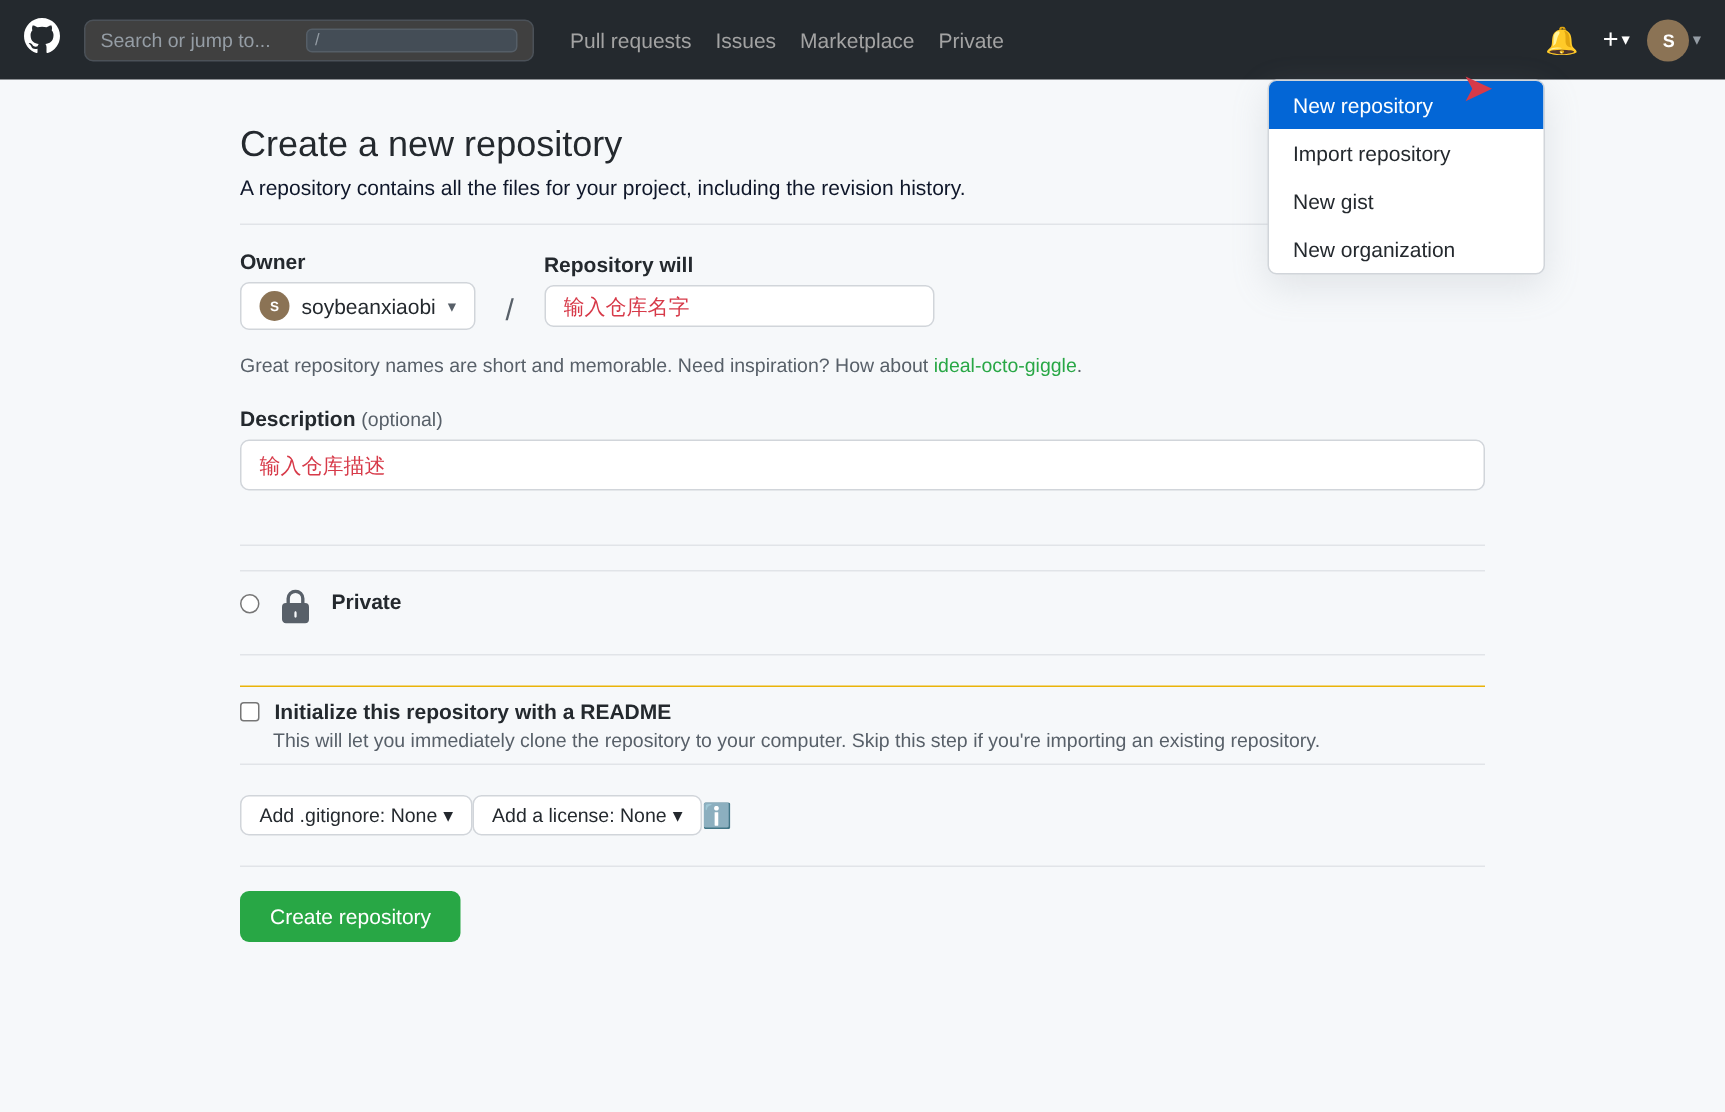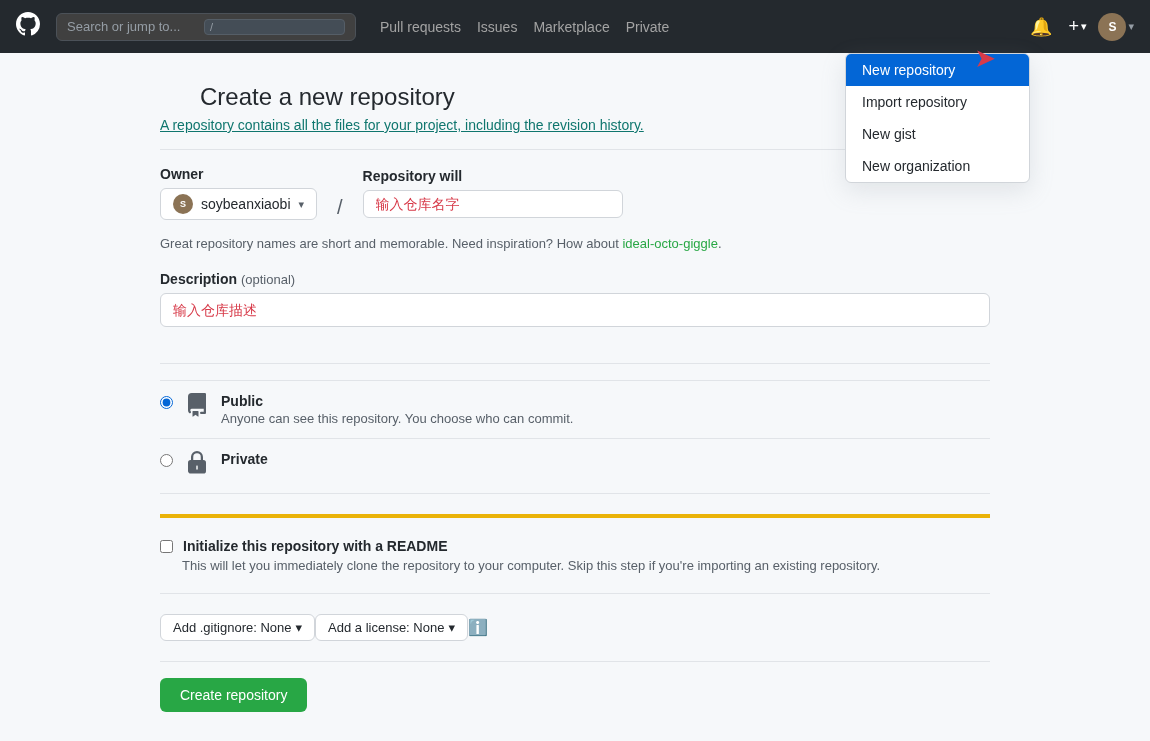--- a/index.html
+++ b/index.html
@@ -144,7 +144,6 @@
       font-weight: 300;
       color: #24292e;
       margin-bottom: 6px;
-      margin-left: 40px;
     }
     .page-subtitle {
       color: #0f766e;

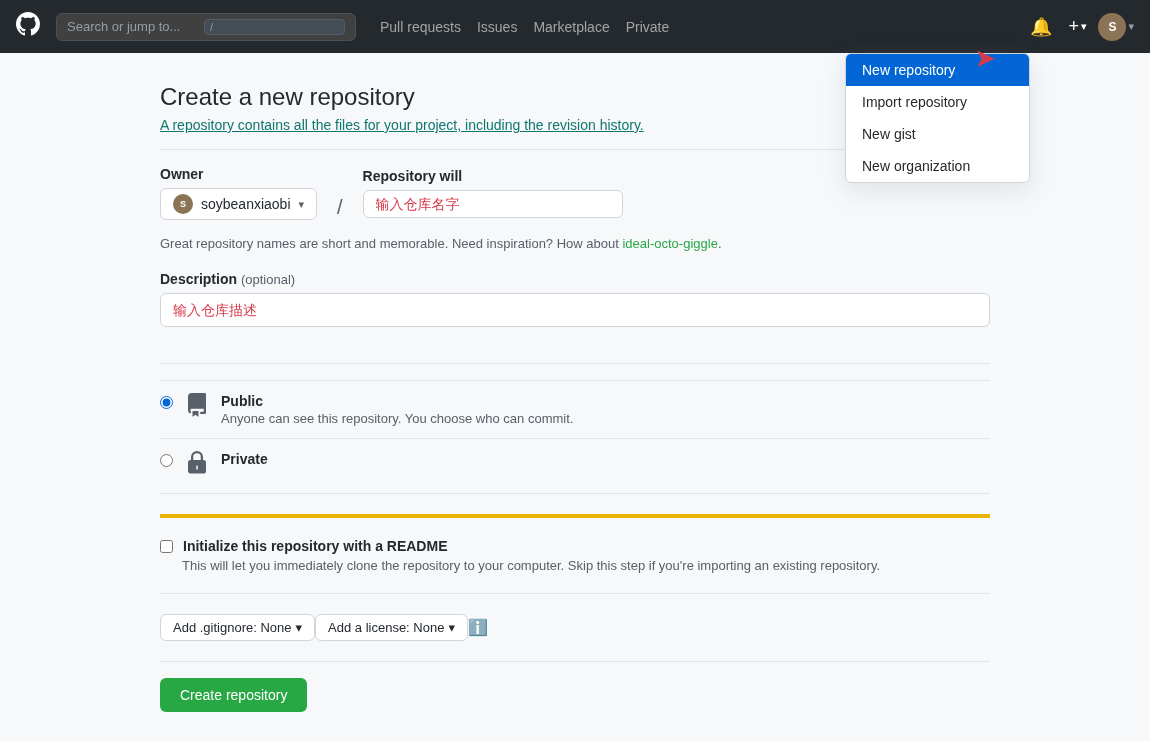--- a/index.html
+++ b/index.html
@@ -146,10 +146,9 @@
       margin-bottom: 6px;
     }
     .page-subtitle {
-      color: #0f766e;
+      color: #0f172a;
       font-size: 14px;
       margin-bottom: 16px;
-      text-decoration: underline;
     }
     .divider {
       border: none;

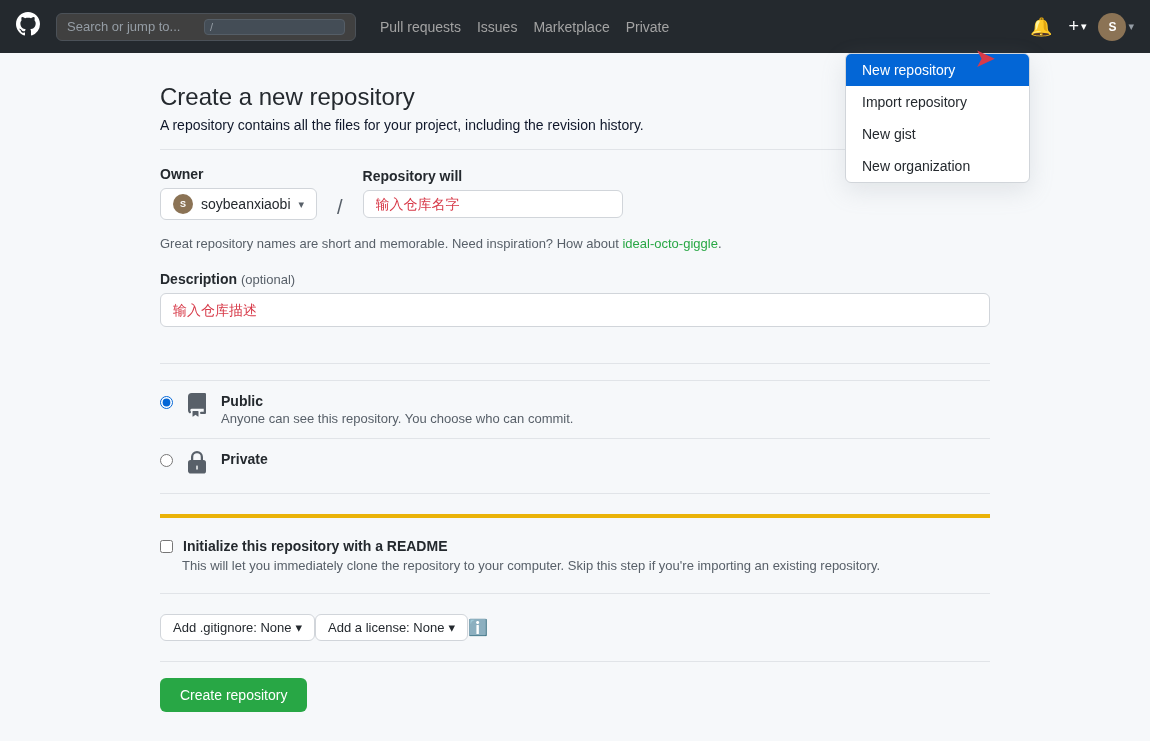--- a/index.html
+++ b/index.html
@@ -420,18 +420,6 @@
 
   
   <div class="radio-section">
-    <div class="radio-option">
-      <input type="radio" name="visibility" class="radio-input" checked="" style="">
-      <span class="radio-icon">
-        <svg width="24" height="24" viewBox="0 0 16 16" fill="#586069">
-          <path d="M2 2.5A2.5 2.5 0 014.5 0h8.75a.75.75 0 01.75.75v12.5a.75.75 0 01-.75.75h-2.5a.75.75 0 110-1.5h1.75v-2h-8a1 1 0 00-.714 1.7.75.75 0 01-1.072 1.05A2.495 2.495 0 012 11.5v-9zm10.5-1V9h-8c-.356 0-.694.074-1 .208V2.5a1 1 0 011-1h8zM5 12.25v3.25a.25.25 0 00.4.2l1.45-1.087a.25.25 0 01.3 0L8.6 15.7a.25.25 0 00.4-.2v-3.25a.25.25 0 00-.25-.25h-3.5a.25.25 0 00-.25.25z"></path>
-        </svg>
-      </span>
-      <div class="radio-content">
-        <div class="radio-label">Public</div>
-        <div class="radio-desc">Anyone can see this repository. You choose who can commit.</div>
-      </div>
-    </div>
 
     <div class="radio-option">
       <input type="radio" name="visibility" class="radio-input" style="">

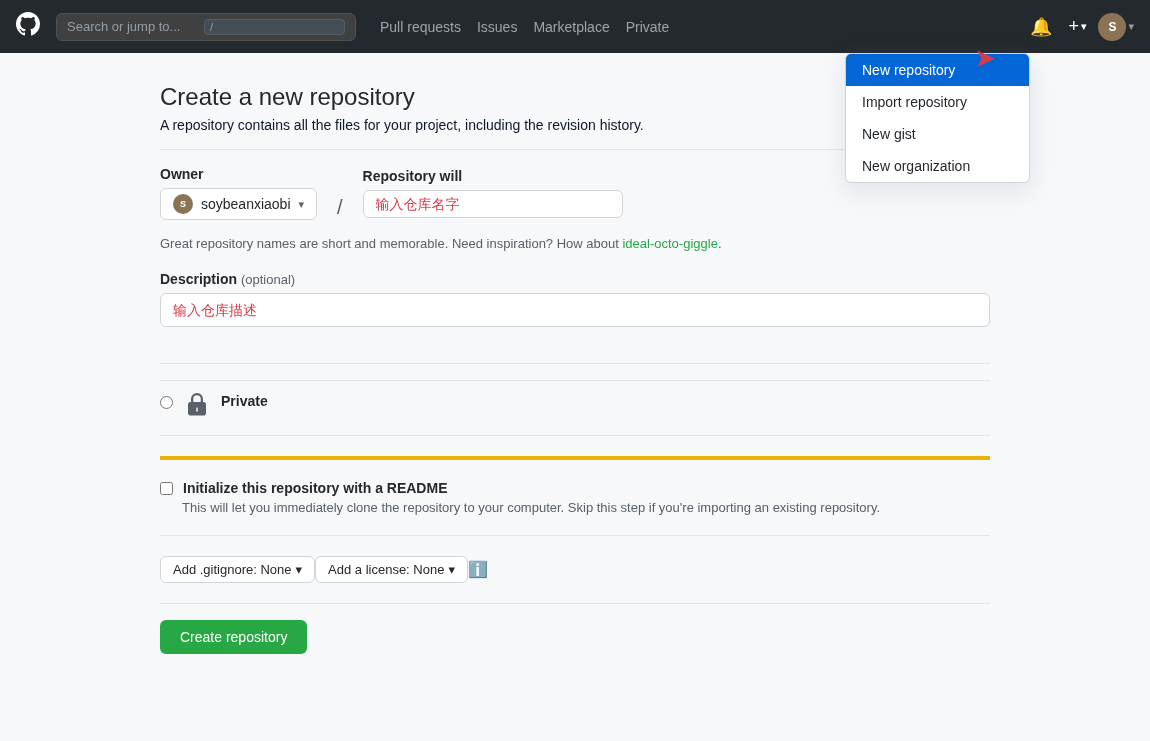--- a/index.html
+++ b/index.html
@@ -272,8 +272,8 @@
 
     
     .checkbox-section {
-      padding: 20px 0;
-      border-top: 4px solid #eab308;
+      padding: 8px 0;
+      border-top: 1px solid #eab308;
       border-bottom: 1px solid #e1e4e8;
       margin-bottom: 20px;
     }

